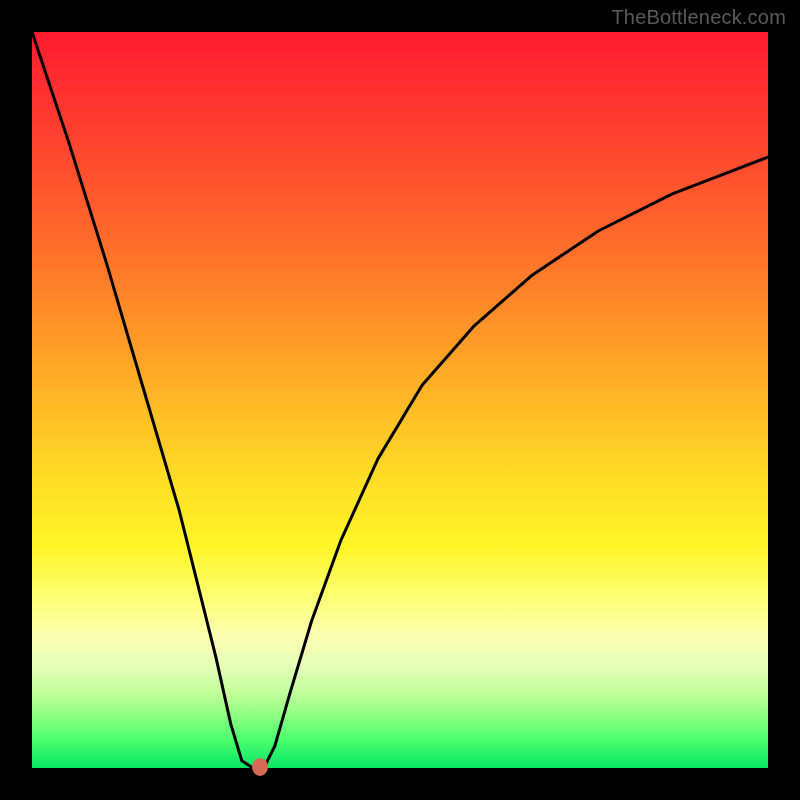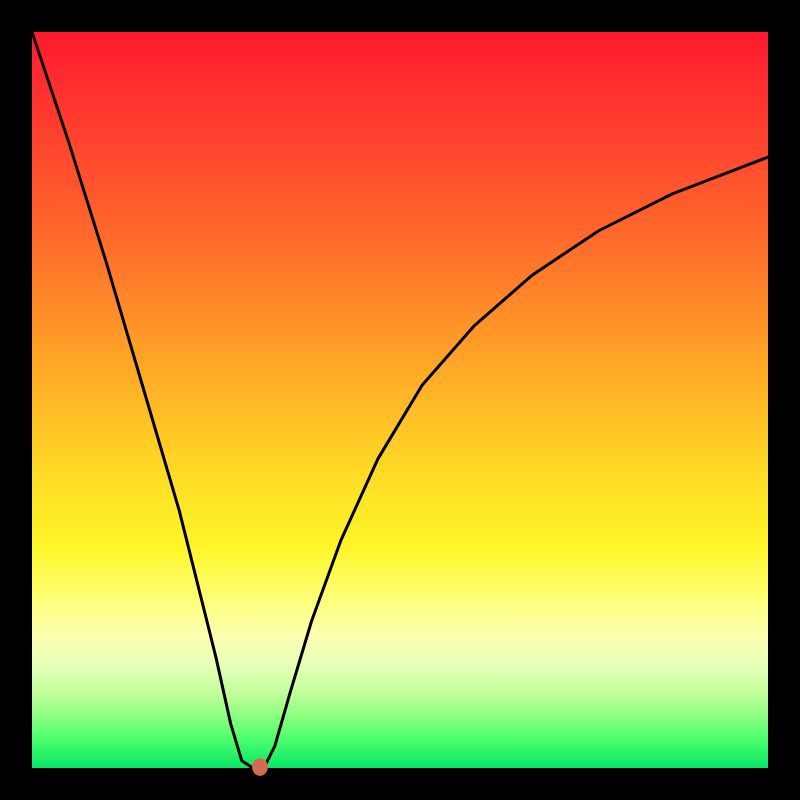--- a/index.html
+++ b/index.html
@@ -75,6 +75,7 @@
     </svg>
     <div id="marker" class="marker" style="left: 220.16px; top: 726px; background: rgb(212, 106, 86);"></div>
   </div>
+  <div class="watermark">TheBottleneck.com</div>
 </div>
 
 </body></html>

